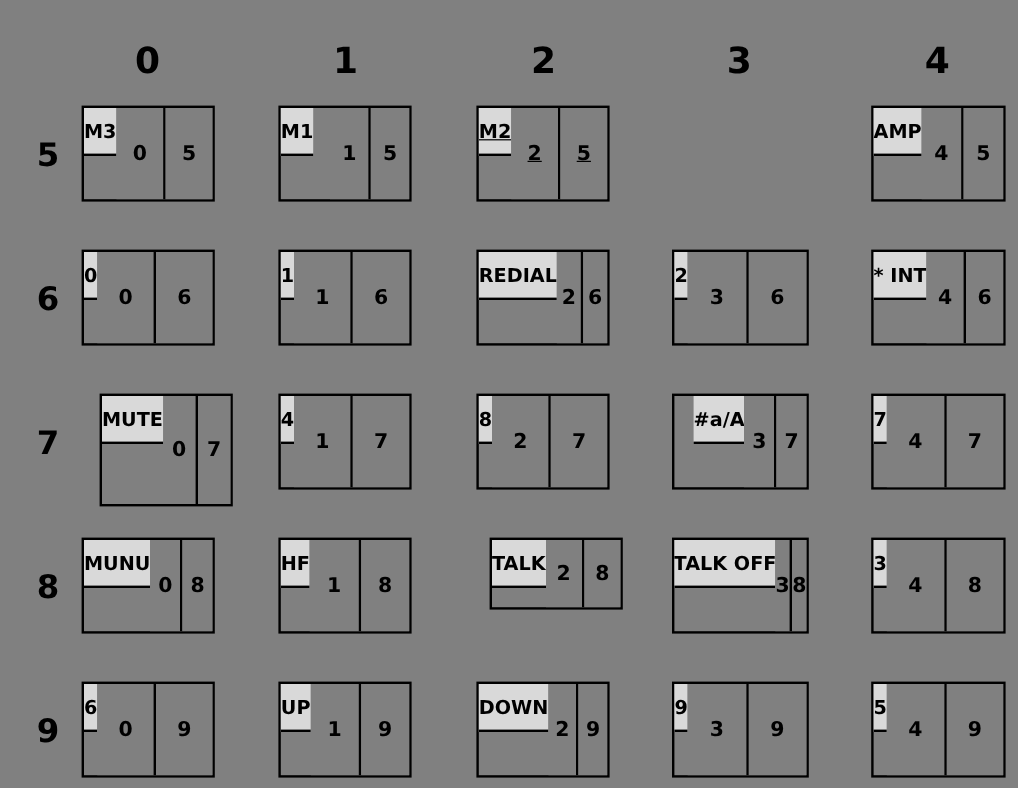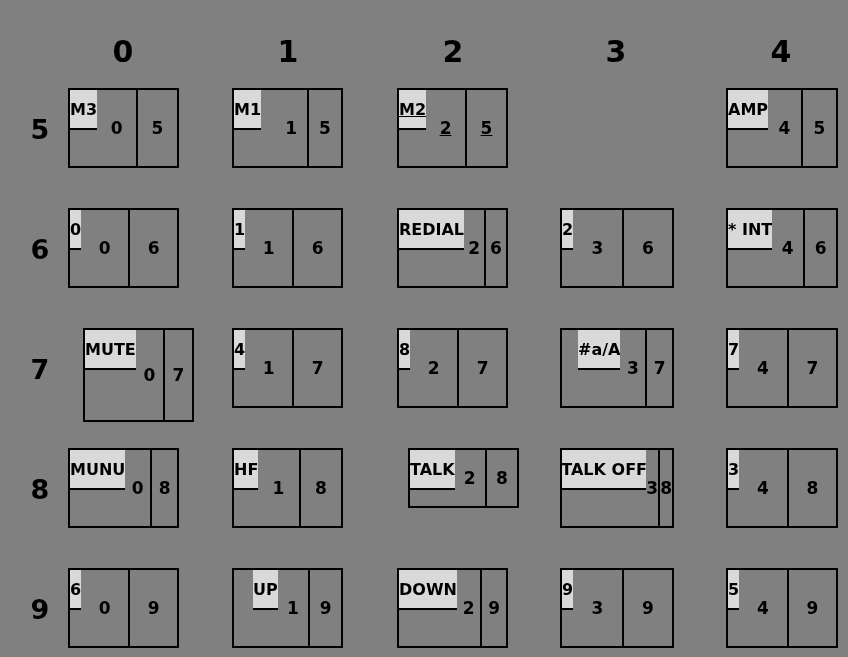--- a/index.html
+++ b/index.html
@@ -244,7 +244,7 @@
         <div class="coord-box coord-row">9</div>
       </div>
     </div>
-    <div class="key-cell" style="left: 232px; top: 568px; width: 111px; height: 80px; padding-left: 19px;">
+    <div class="key-cell" style="left: 232px; top: 568px; width: 111px; height: 80px;">
       <div class="key-label">UP</div>
       <div class="key-coords">
         <div class="coord-box coord-col">1</div>

